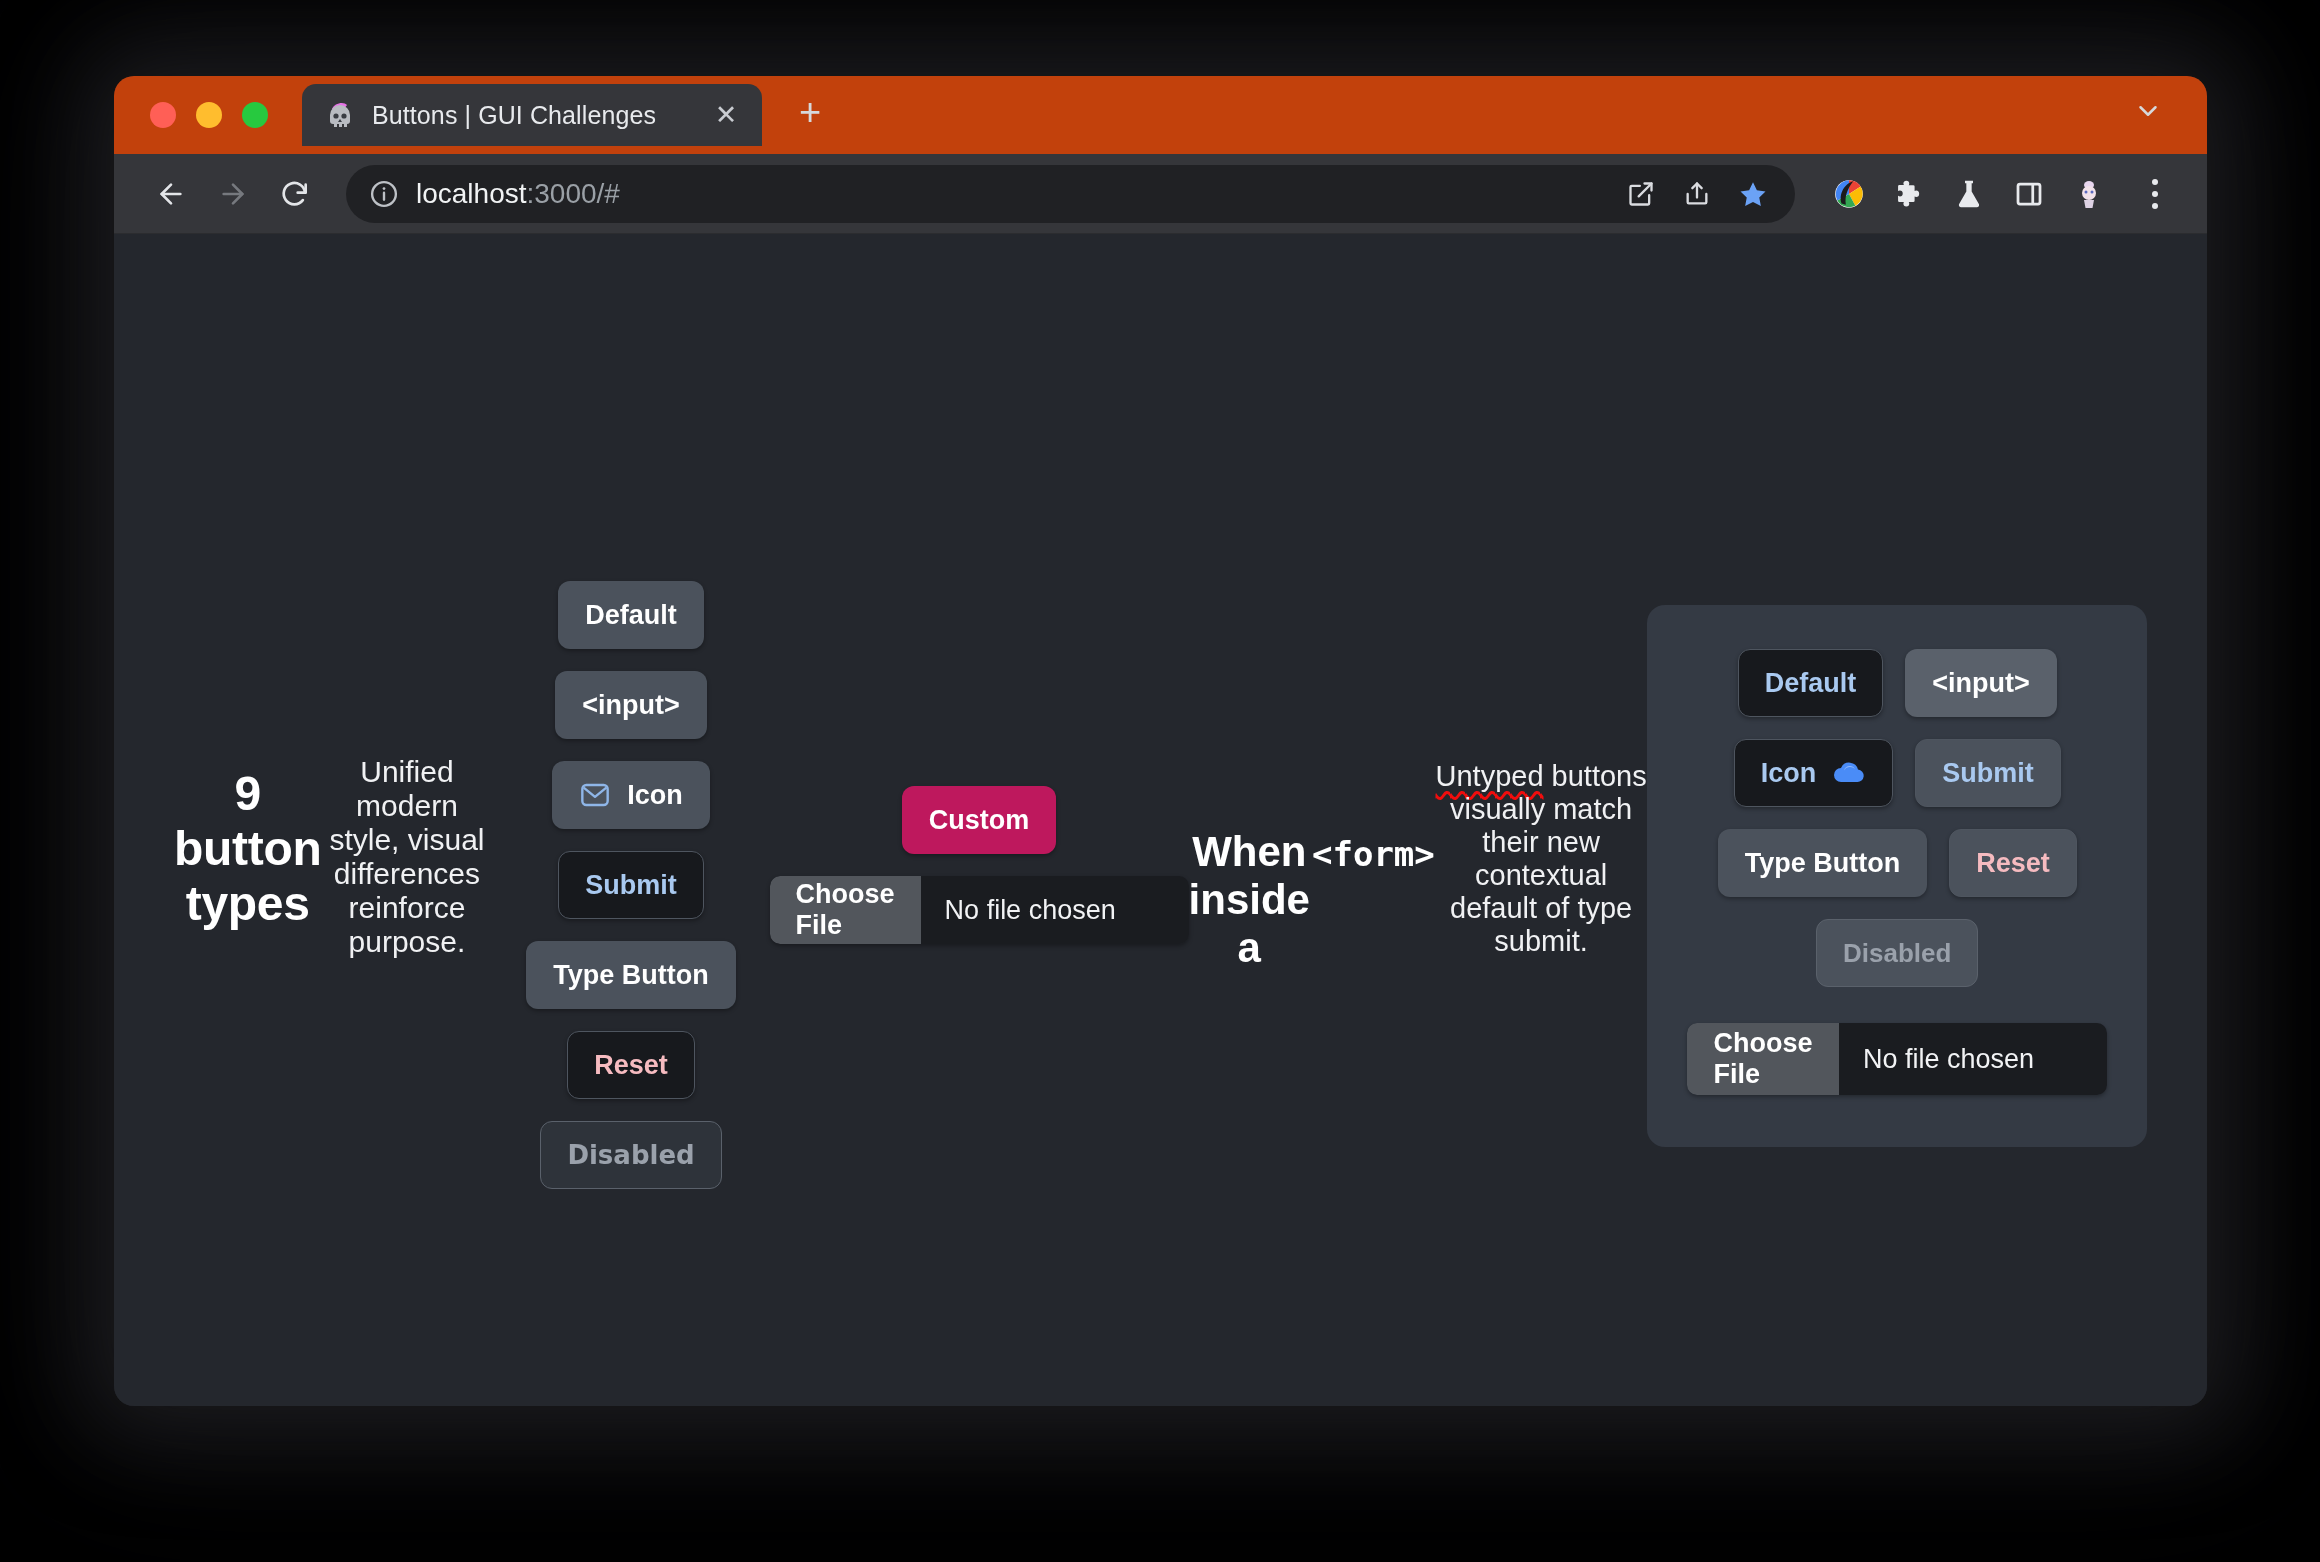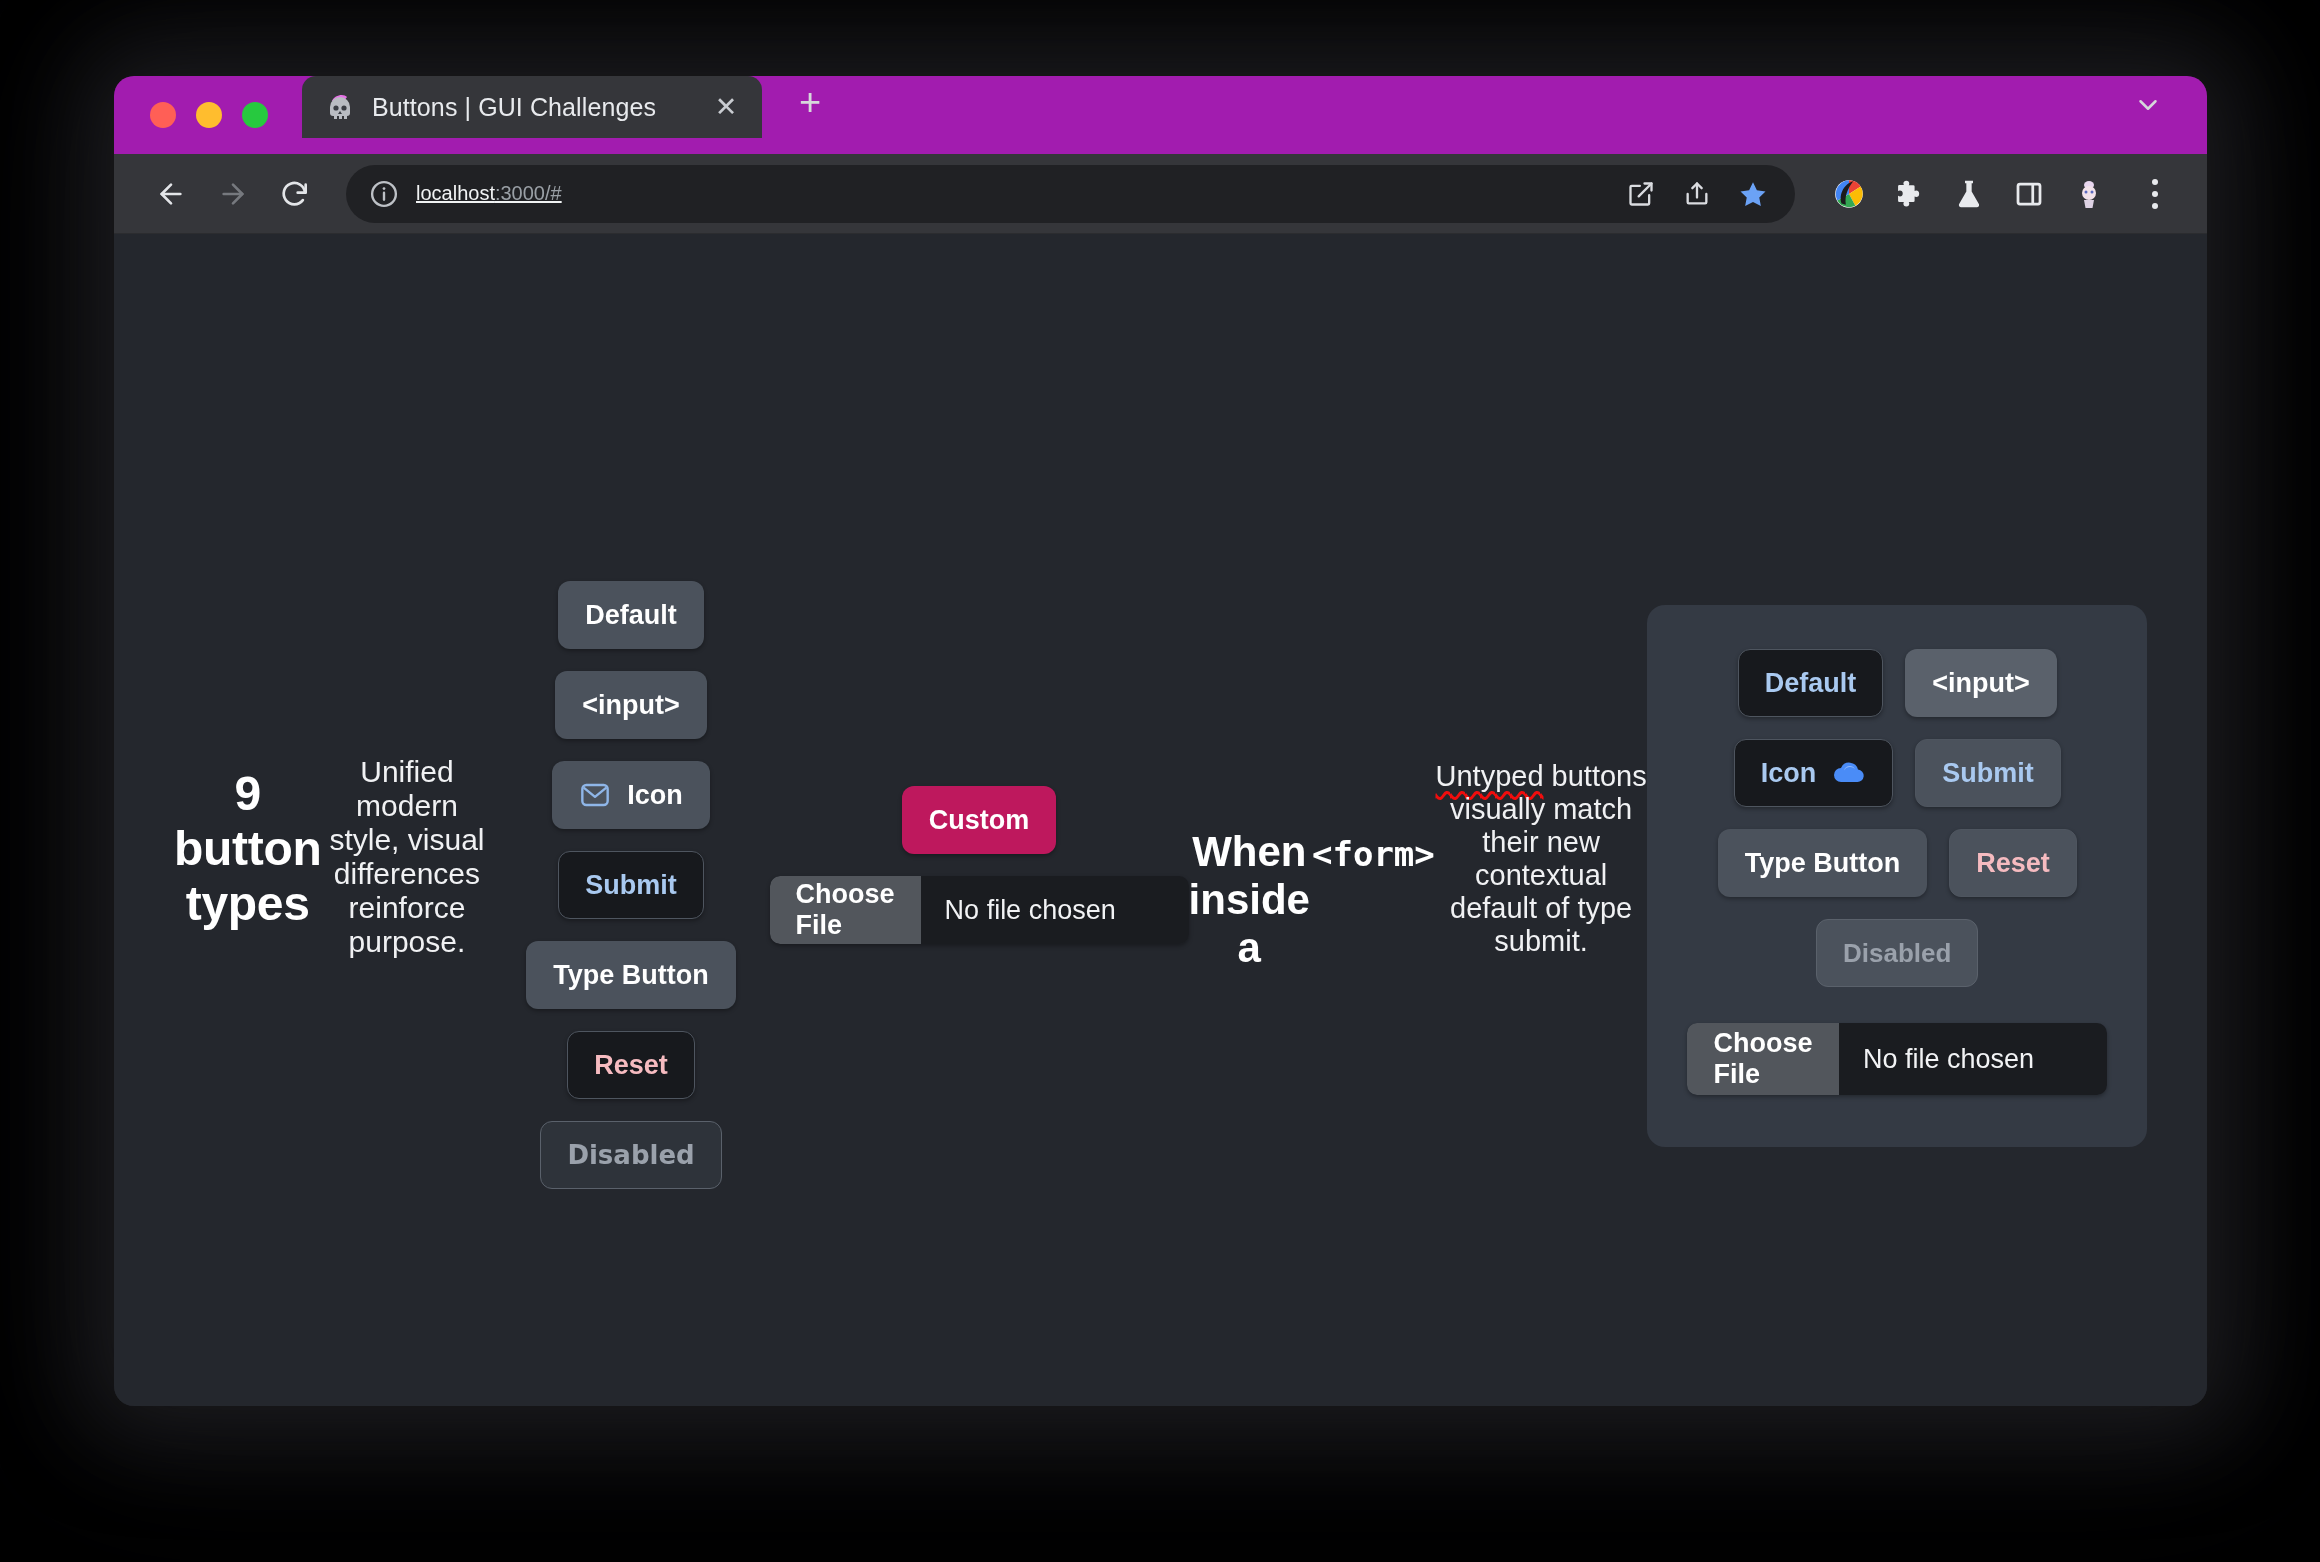--- a/index.html
+++ b/index.html
@@ -42,9 +42,9 @@
   
   .tab-strip {
     height: 78px;
-    background: #a21caf;
-    display: flex;
-    align-items: flex-start;
+    background: #c2410c;
+    display: flex;
+    align-items: center;
     padding-left: 36px;
     position: relative;
     flex: 0 0 auto;

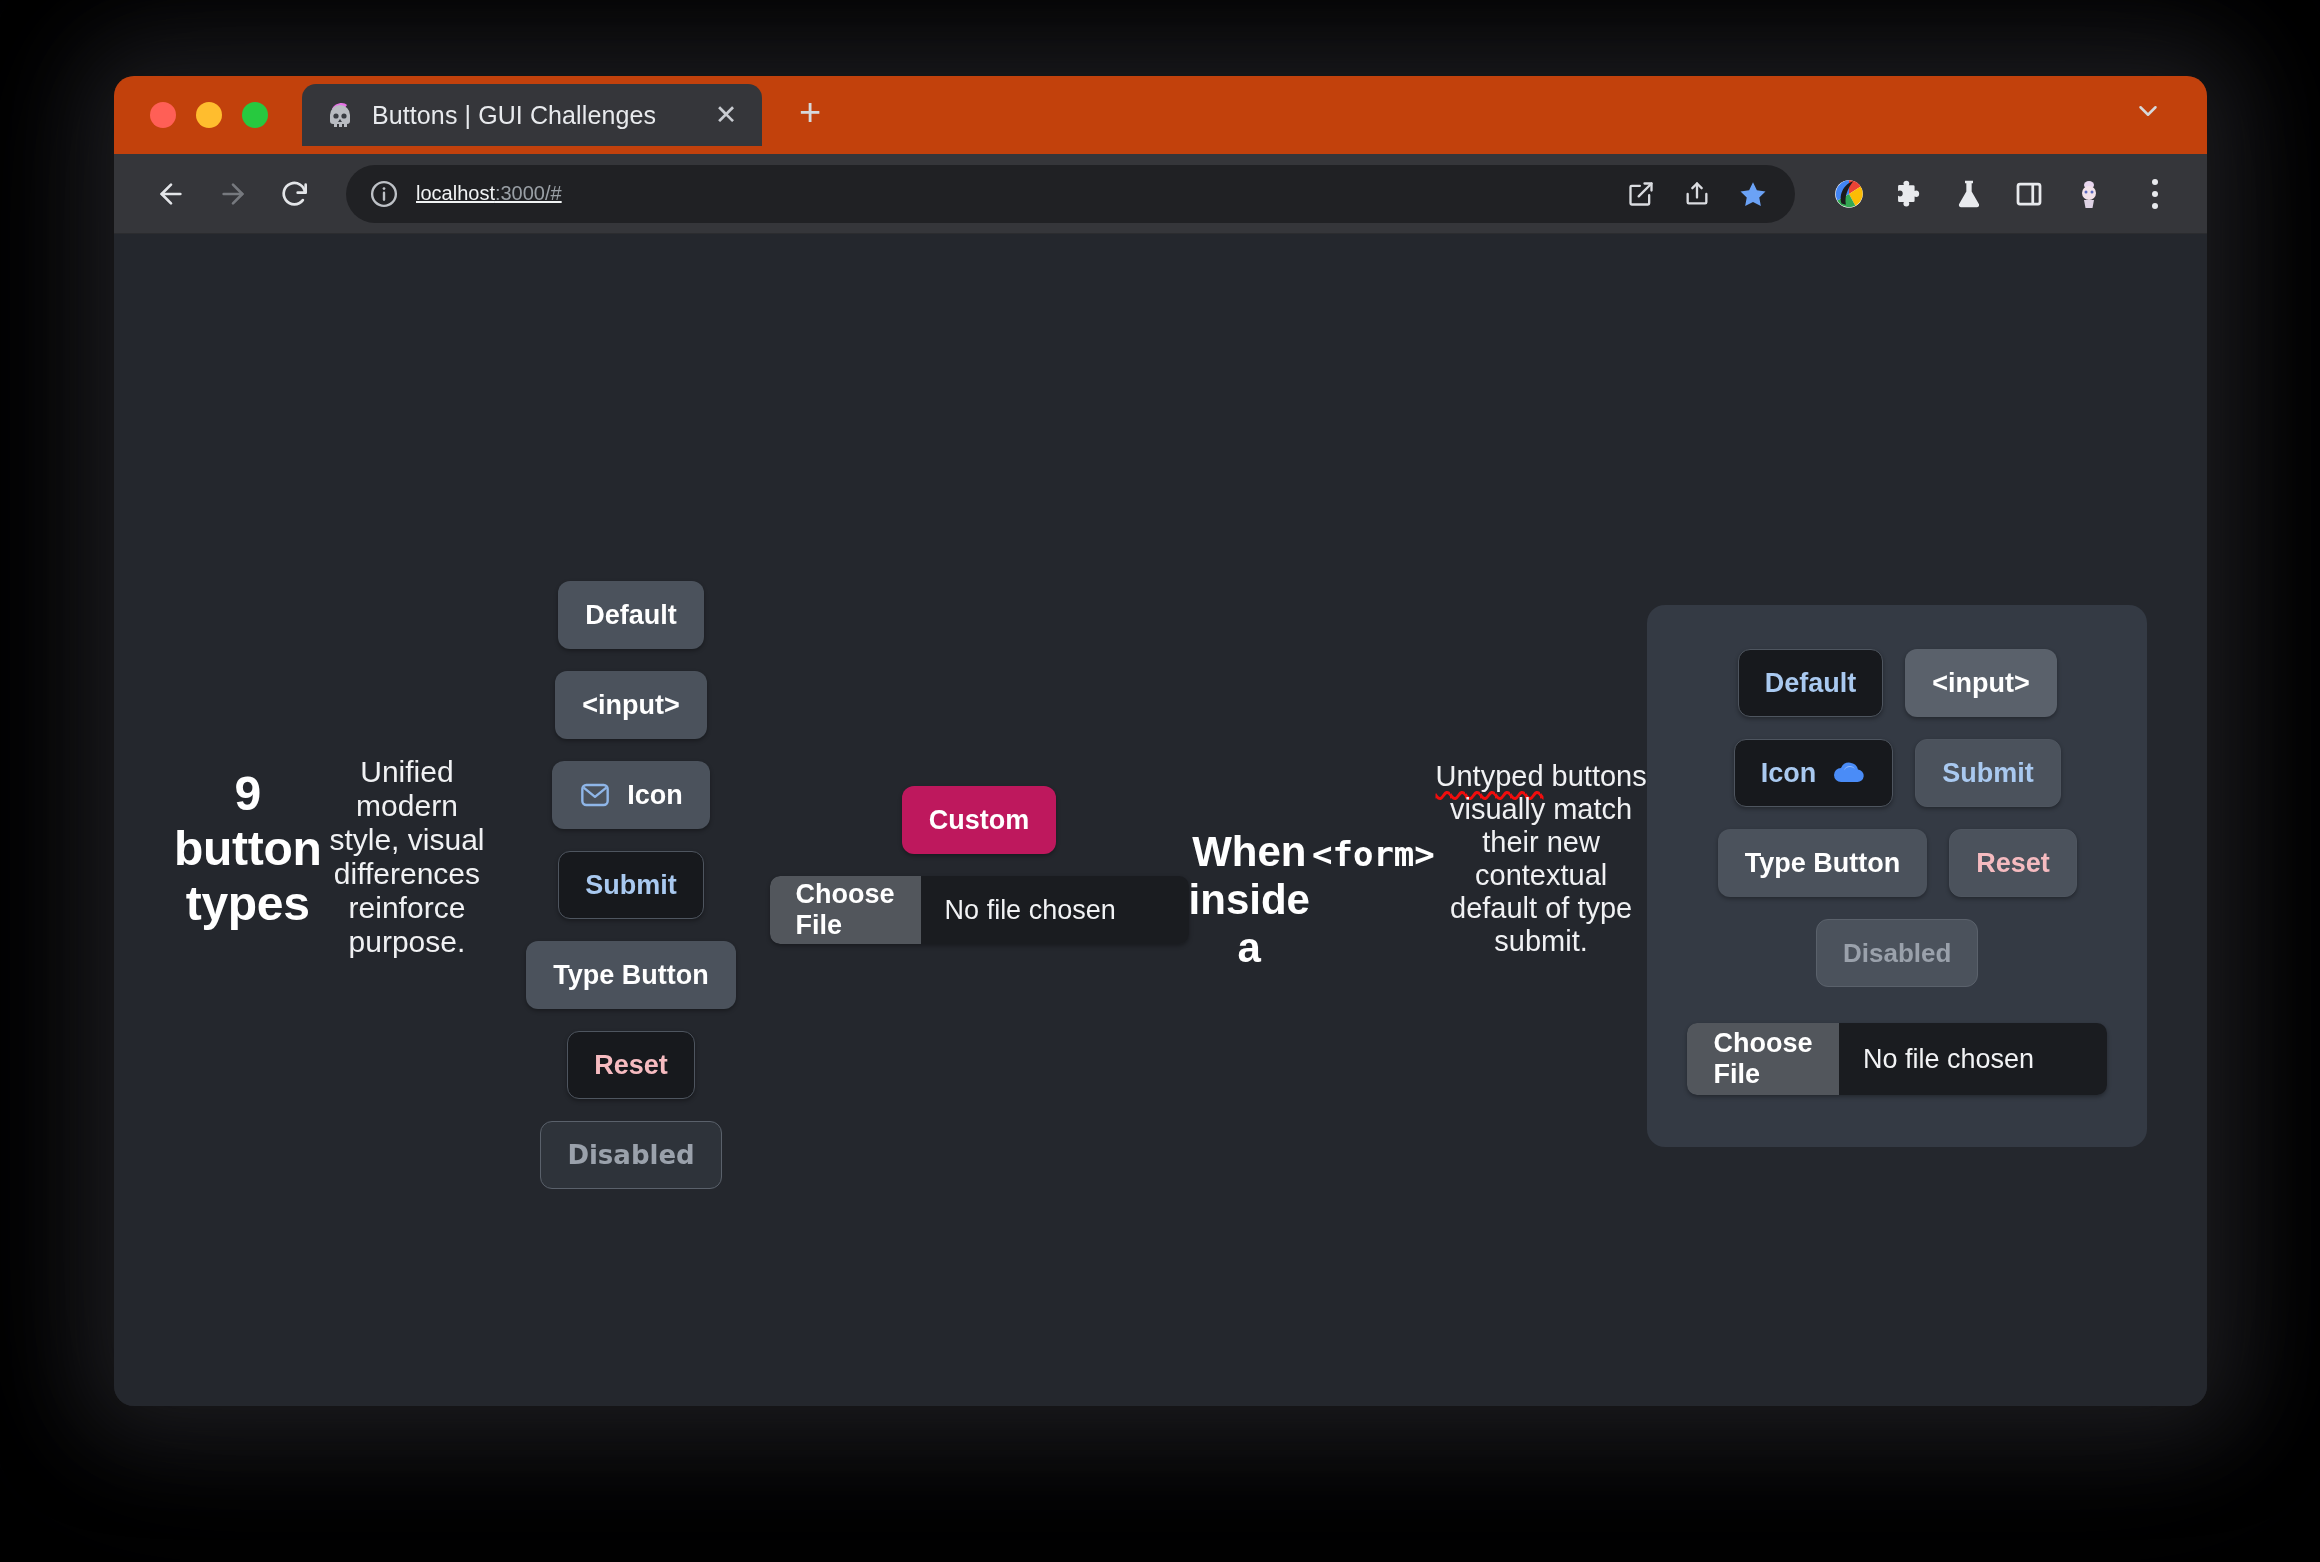--- a/index.html
+++ b/index.html
@@ -150,13 +150,12 @@
     display: flex; align-items: center; justify-content: center;
   }
   .omnibox-url {
-    font-size: 20px;
+    font-size: 28px;
     color: #f1f3f4;
     white-space: nowrap;
     overflow: hidden;
     text-overflow: ellipsis;
     flex: 1 1 auto;
-    text-decoration: underline;
   }
   .omnibox-url .dim { color: #9aa0a6; }
   .omnibox-actions {

